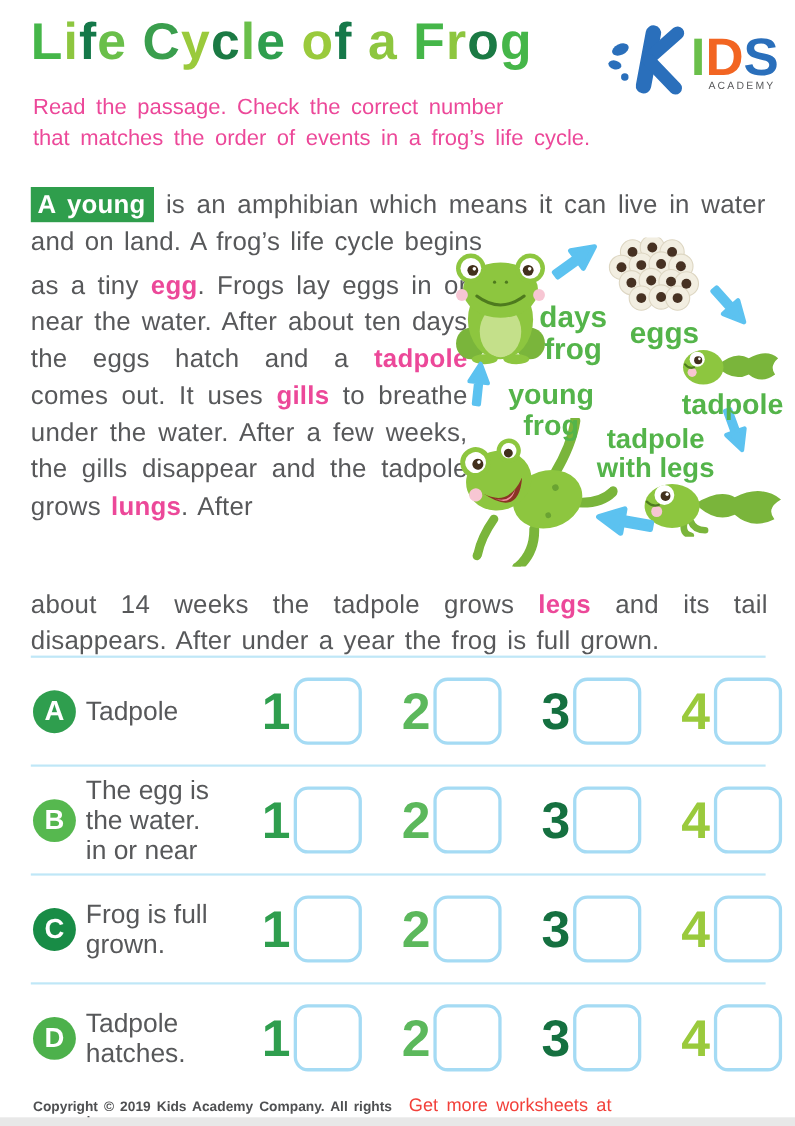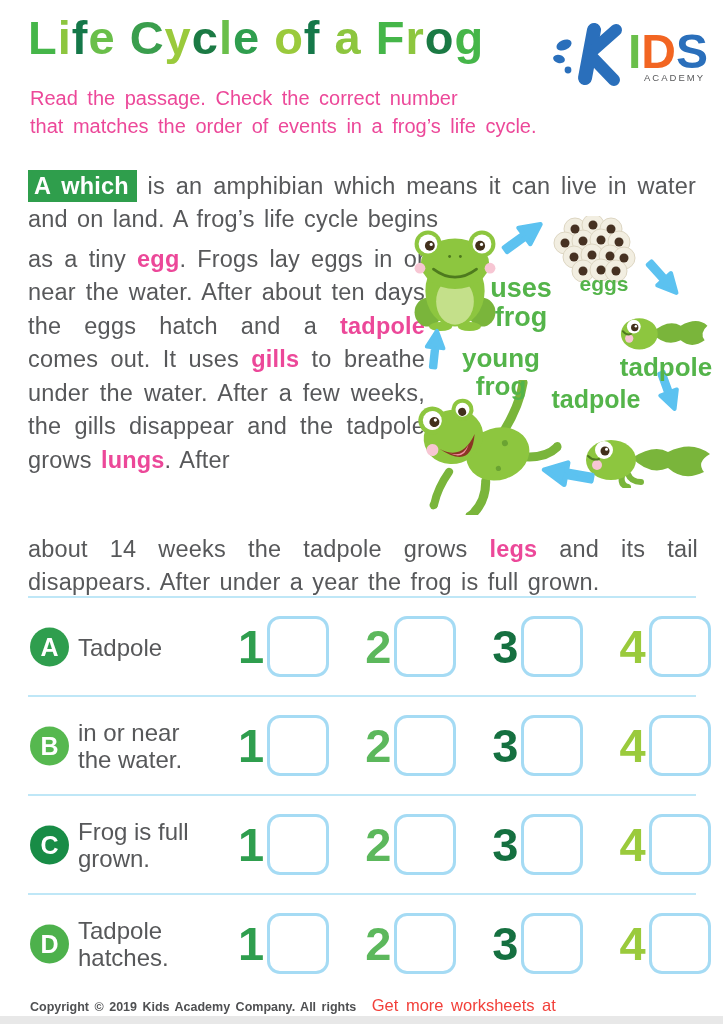--- a/index.html
+++ b/index.html
@@ -80,7 +80,7 @@
     <div>that matches the order of events in a frog’s life cycle.</div>
   </div>
 
-  <p class="passage p1"><span class="seg-highlight">A which</span><span> is an amphibian which means it can live in water and on land. A frog’s life cycle begins</span></p>
+  <p class="passage p1"><span class="seg-highlight">A young</span><span> is an amphibian which means it can live in water and on land. A frog’s life cycle begins</span></p>
   <p class="passage p2"><span>as a tiny </span><span class="seg-green">egg</span><span>. Frogs lay eggs in or near the water. After about ten days the eggs hatch and a </span><span class="seg-green">tadpole</span><span> comes out. It uses </span><span class="seg-green">gills</span><span> to breathe under the water. After a few weeks, the gills disappear and the tadpole grows </span><span class="seg-green">lungs</span><span>. After</span></p>
   <p class="passage p3"><span>about 14 weeks the tadpole grows </span><span class="seg-green">legs</span><span> and its tail disappears. After under a year the frog is full grown.</span></p>
 

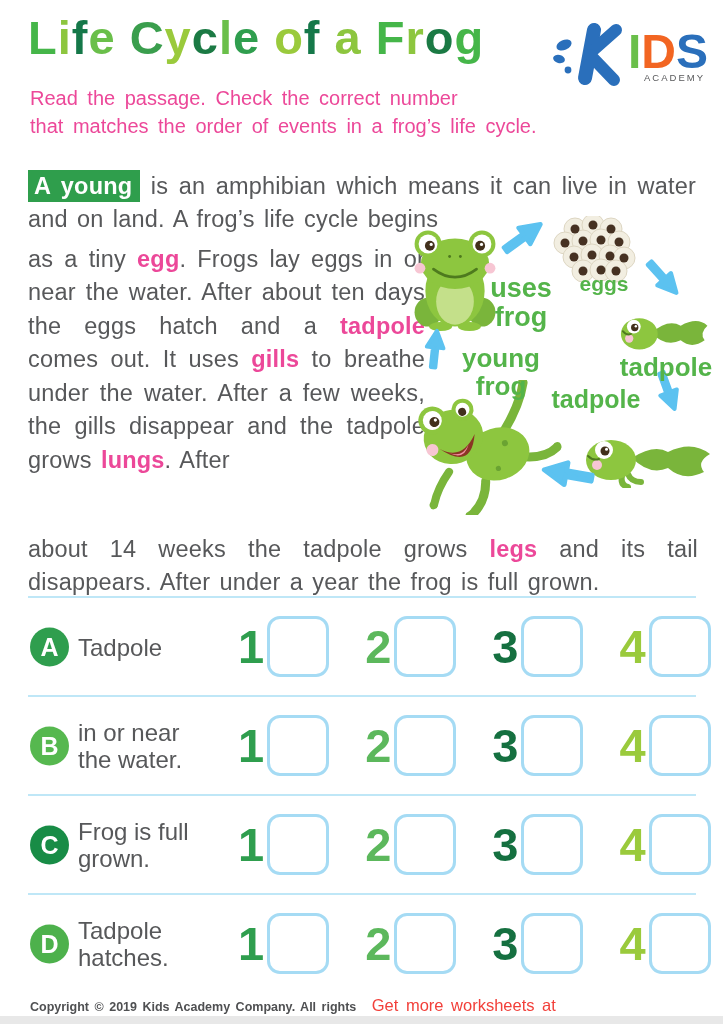--- a/index.html
+++ b/index.html
@@ -209,7 +209,7 @@
     </svg>
 
     <div class="dlabel dl-adult">
-      <div>uses</div>
+      <div>days</div>
       <div>frog</div>
     </div>
     <div class="dlabel dl-eggs">

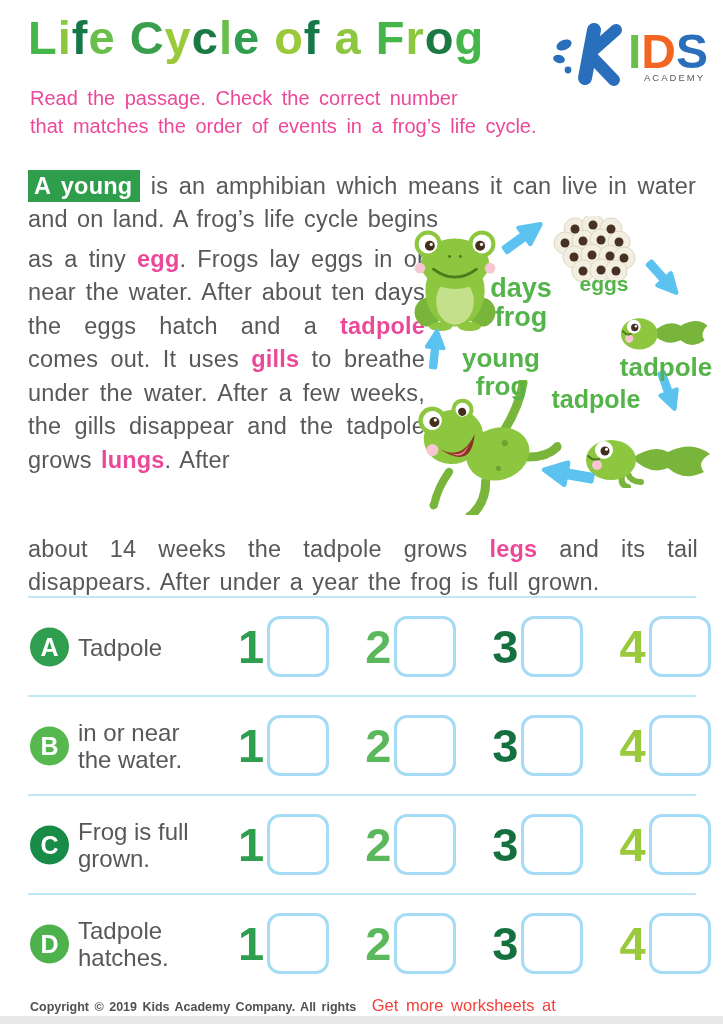--- a/index.html
+++ b/index.html
@@ -29,7 +29,7 @@
   .diagram .abs{position:absolute;}
   .dlabel{position:absolute;color:#54b44a;font-weight:bold;text-align:center;}
   .dl-adult{left:64px;top:58px;width:94px;font-size:27px;line-height:29px;}
-  .dl-eggs{left:148px;top:56px;width:92px;font-size:21px;}
+  .dl-eggs{left:148px;top:72px;width:92px;font-size:27px;}
   .dl-tadpole{left:206px;top:136px;width:100px;font-size:26px;}
   .dl-tlegs{left:126px;top:170px;width:120px;font-size:25px;line-height:27px;}
   .dl-young{left:42px;top:128px;width:98px;font-size:26px;line-height:28px;}

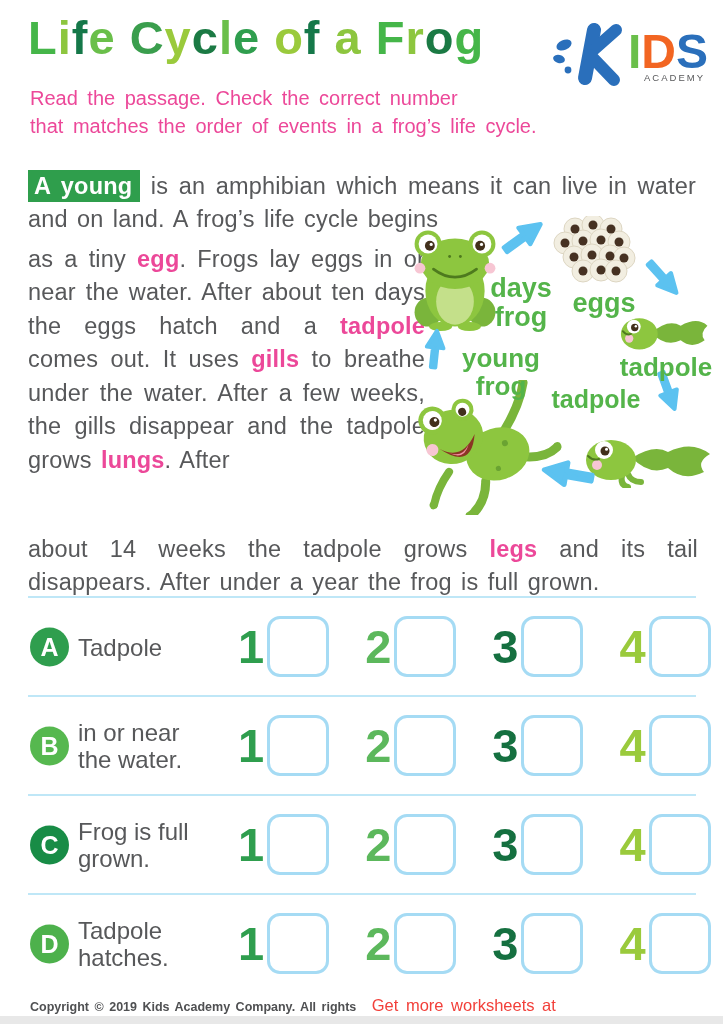--- a/index.html
+++ b/index.html
@@ -220,6 +220,7 @@
     </div>
     <div class="dlabel dl-tlegs">
       <div>tadpole</div>
+      <div>with legs</div>
     </div>
     <div class="dlabel dl-young">
       <div>young</div>

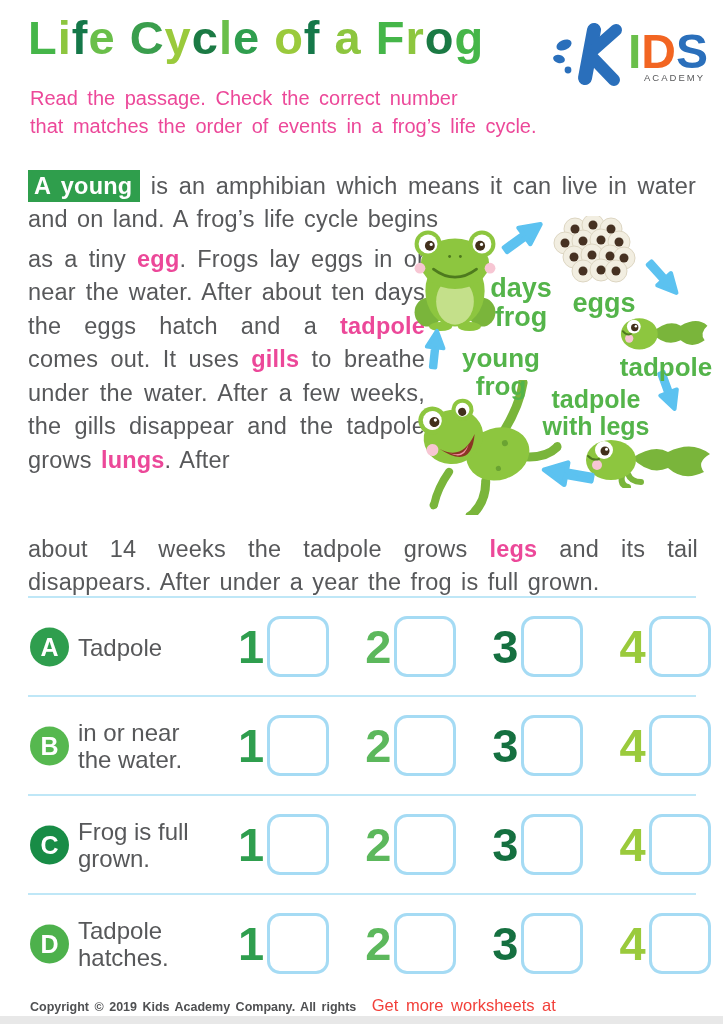--- a/index.html
+++ b/index.html
@@ -256,6 +256,7 @@
       <div class="ans-row">
         <div class="badge" style="background: rgb(86, 184, 79);">B</div>
         <div class="row-label">
+          <div>The egg is</div>
           <div>in or near</div>
           <div>the water.</div>
         </div>

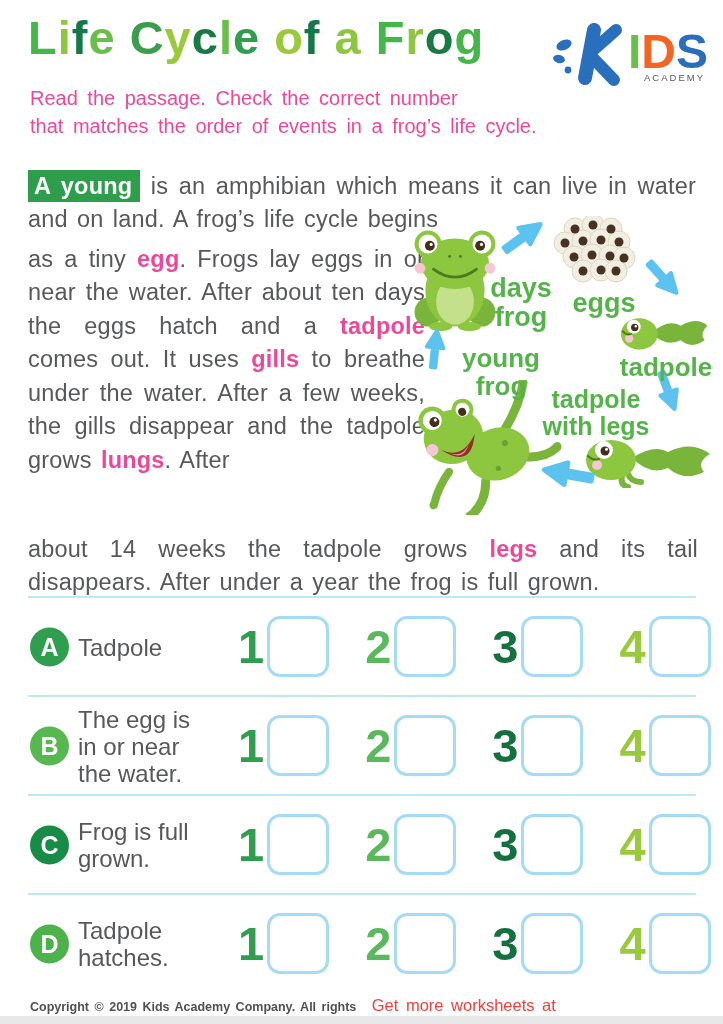--- a/index.html
+++ b/index.html
@@ -257,8 +257,8 @@
         <div class="badge" style="background: rgb(86, 184, 79);">B</div>
         <div class="row-label">
           <div>The egg is</div>
+          <div>the water.</div>
           <div>in or near</div>
-          <div>the water.</div>
         </div>
         <div class="opts">
           <div class="opt">

